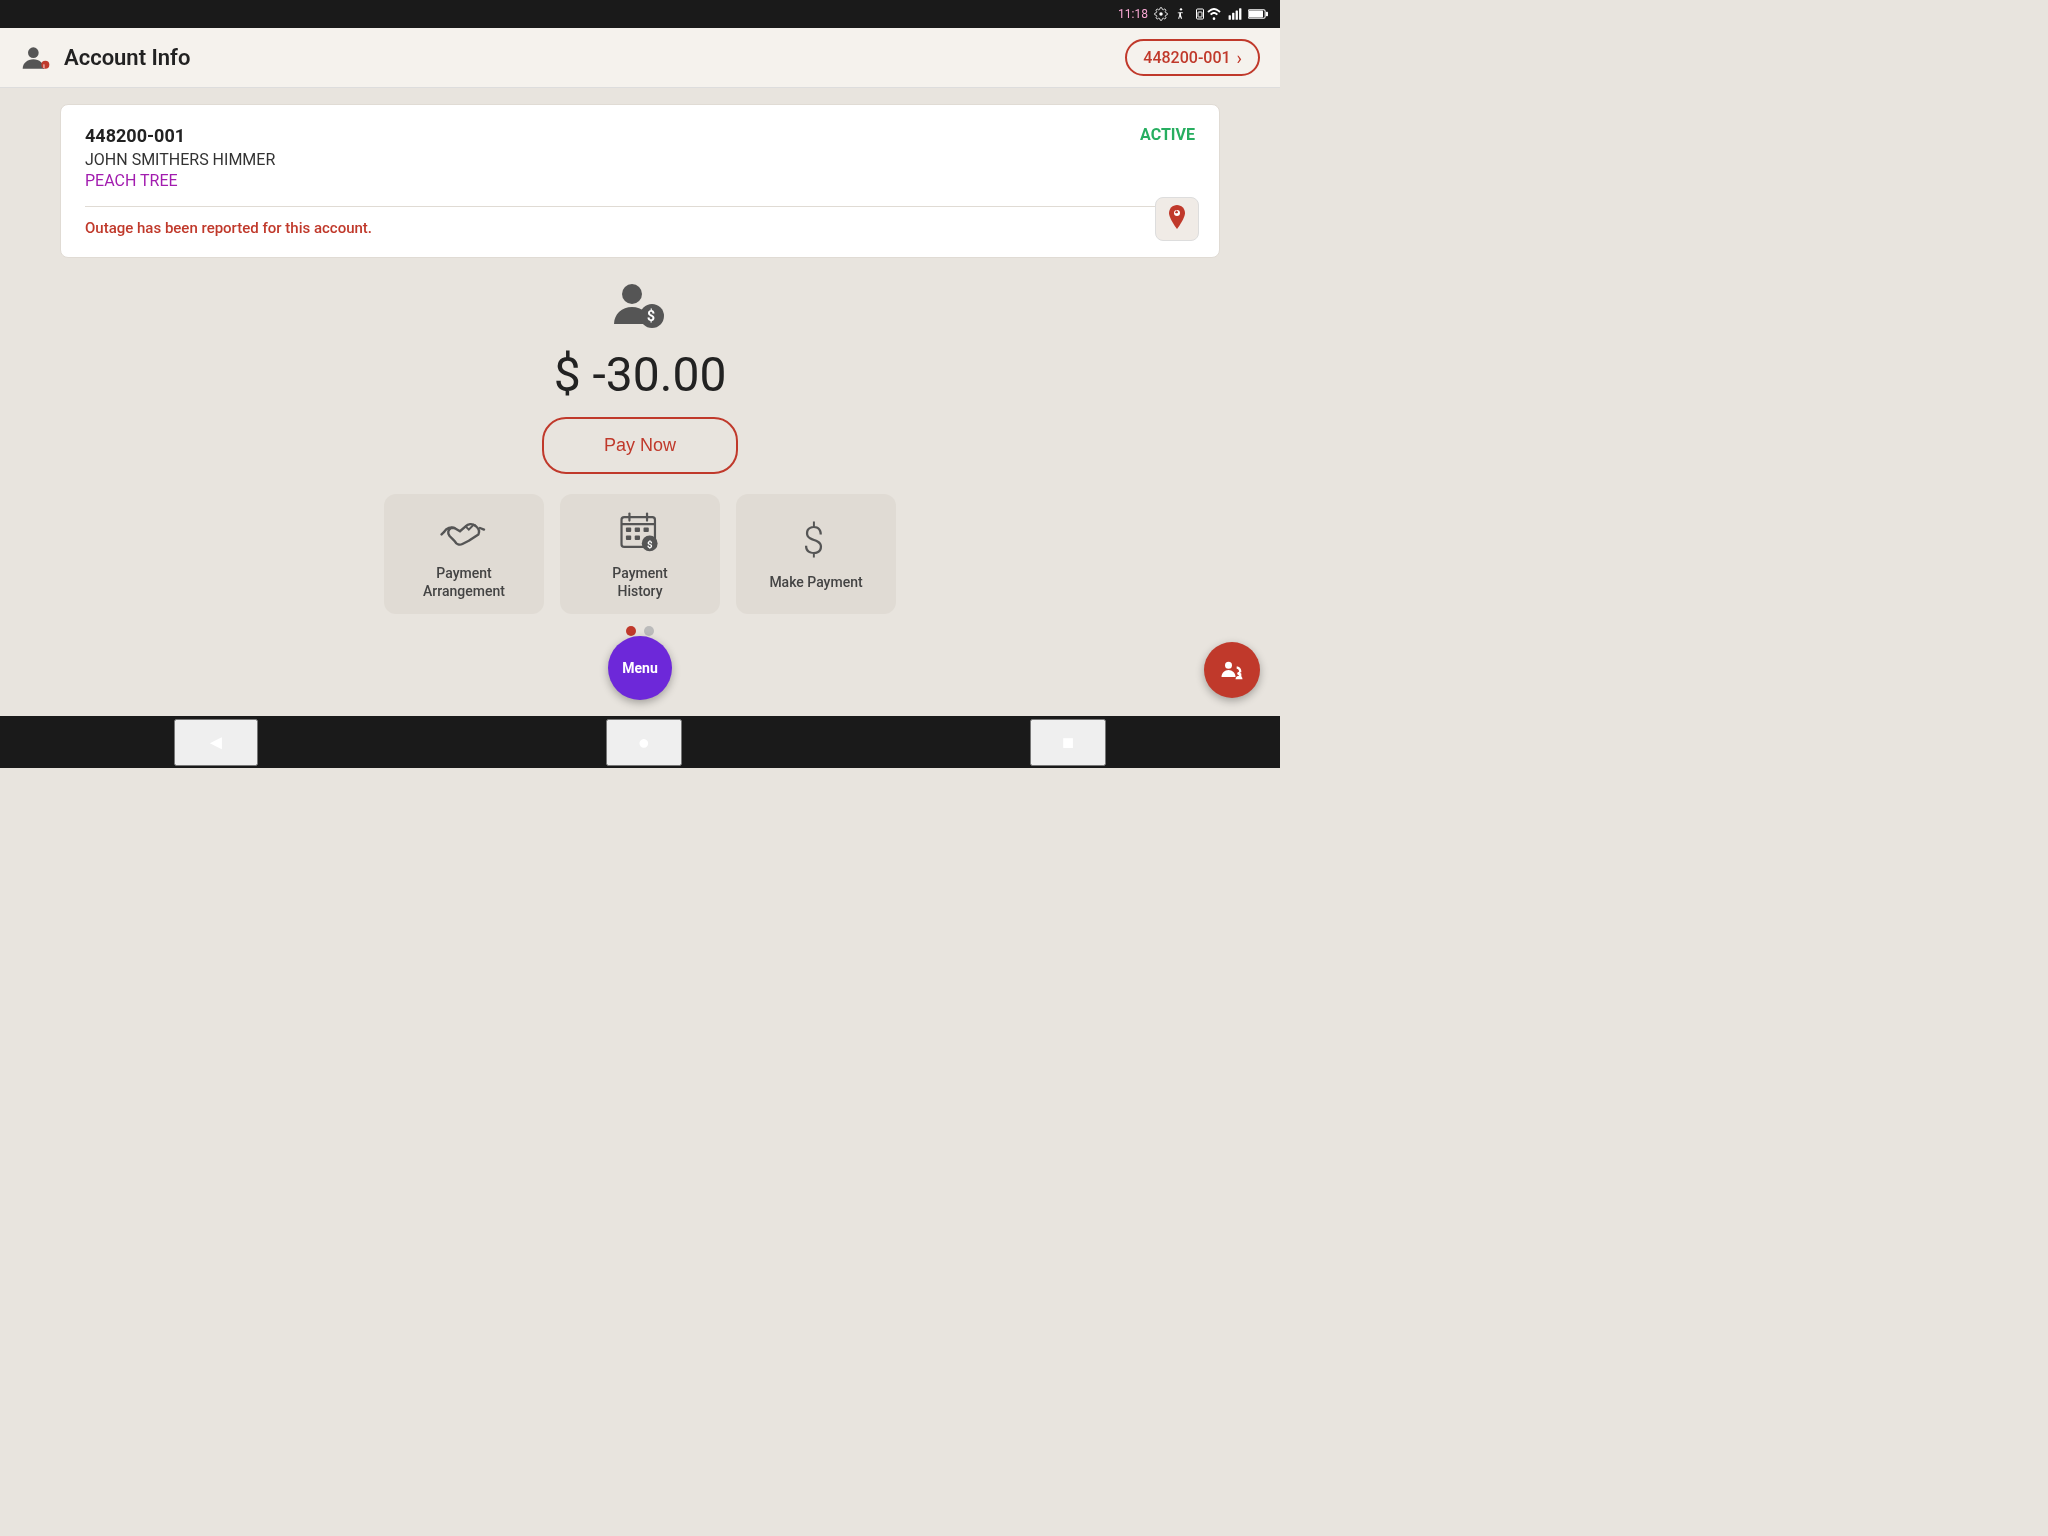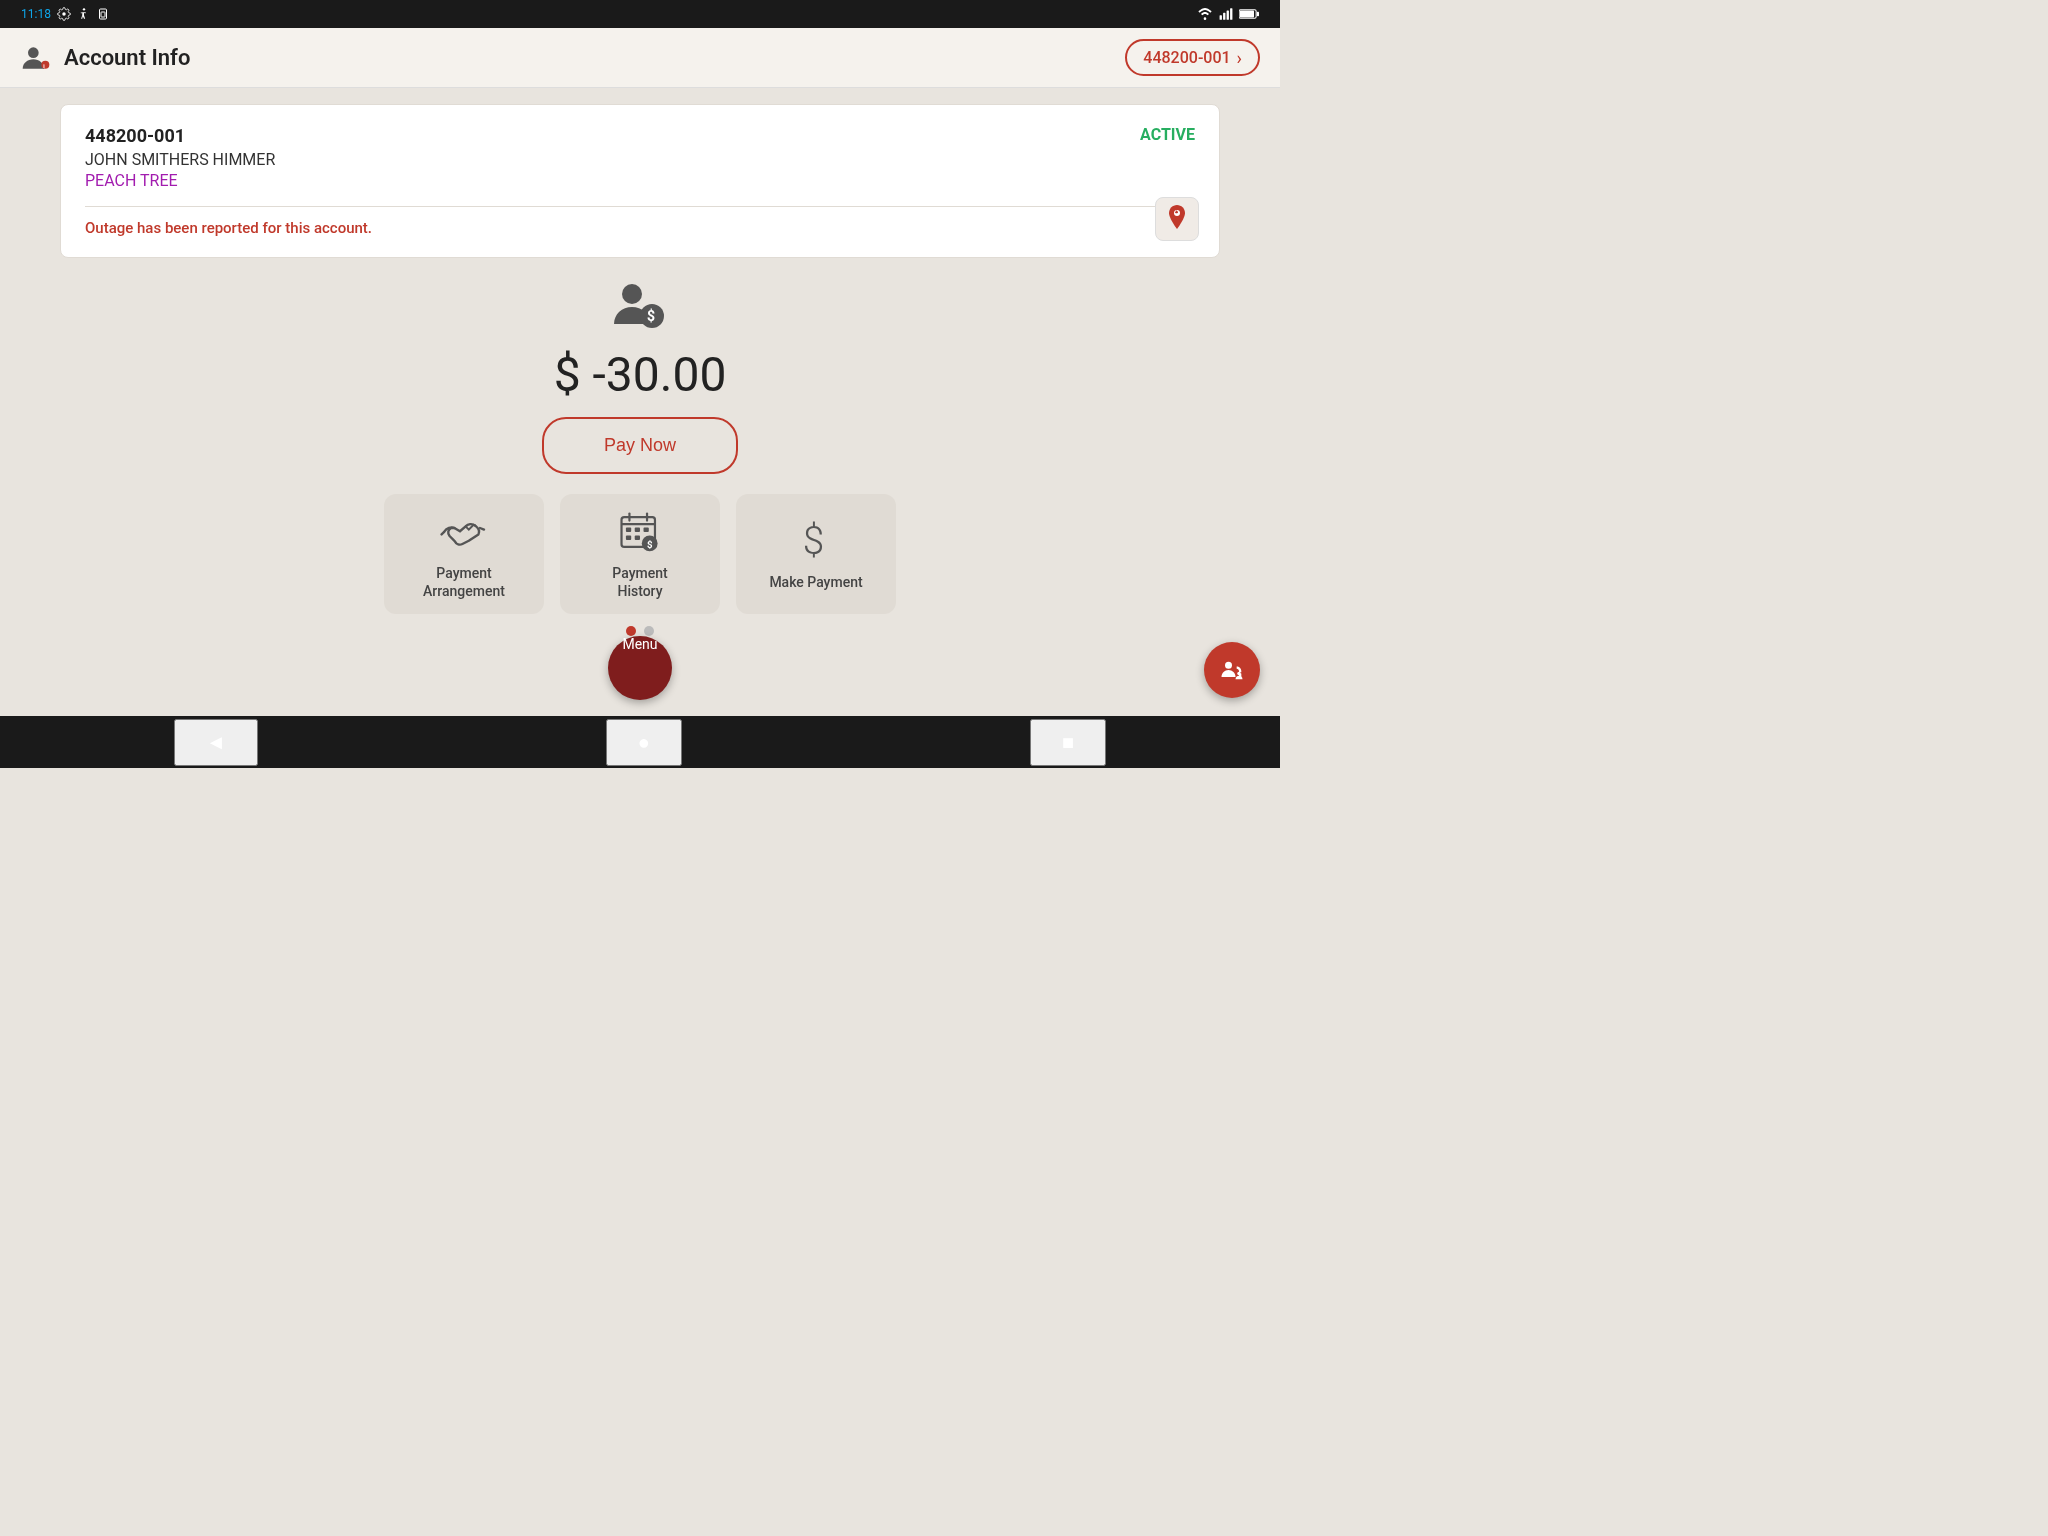--- a/index.html
+++ b/index.html
@@ -18,9 +18,9 @@
       height: 28px;
       display: flex;
       align-items: center;
-      justify-content: space-between;
-      padding: 0 21px;
-      color: #0ea5e9;
+      justify-content: flex-end;
+      padding: 0 12px;
+      color: #f9a8d4;
       font-size: 12px;
     }
     .status-bar-left { display: flex; align-items: center; gap: 6px; }

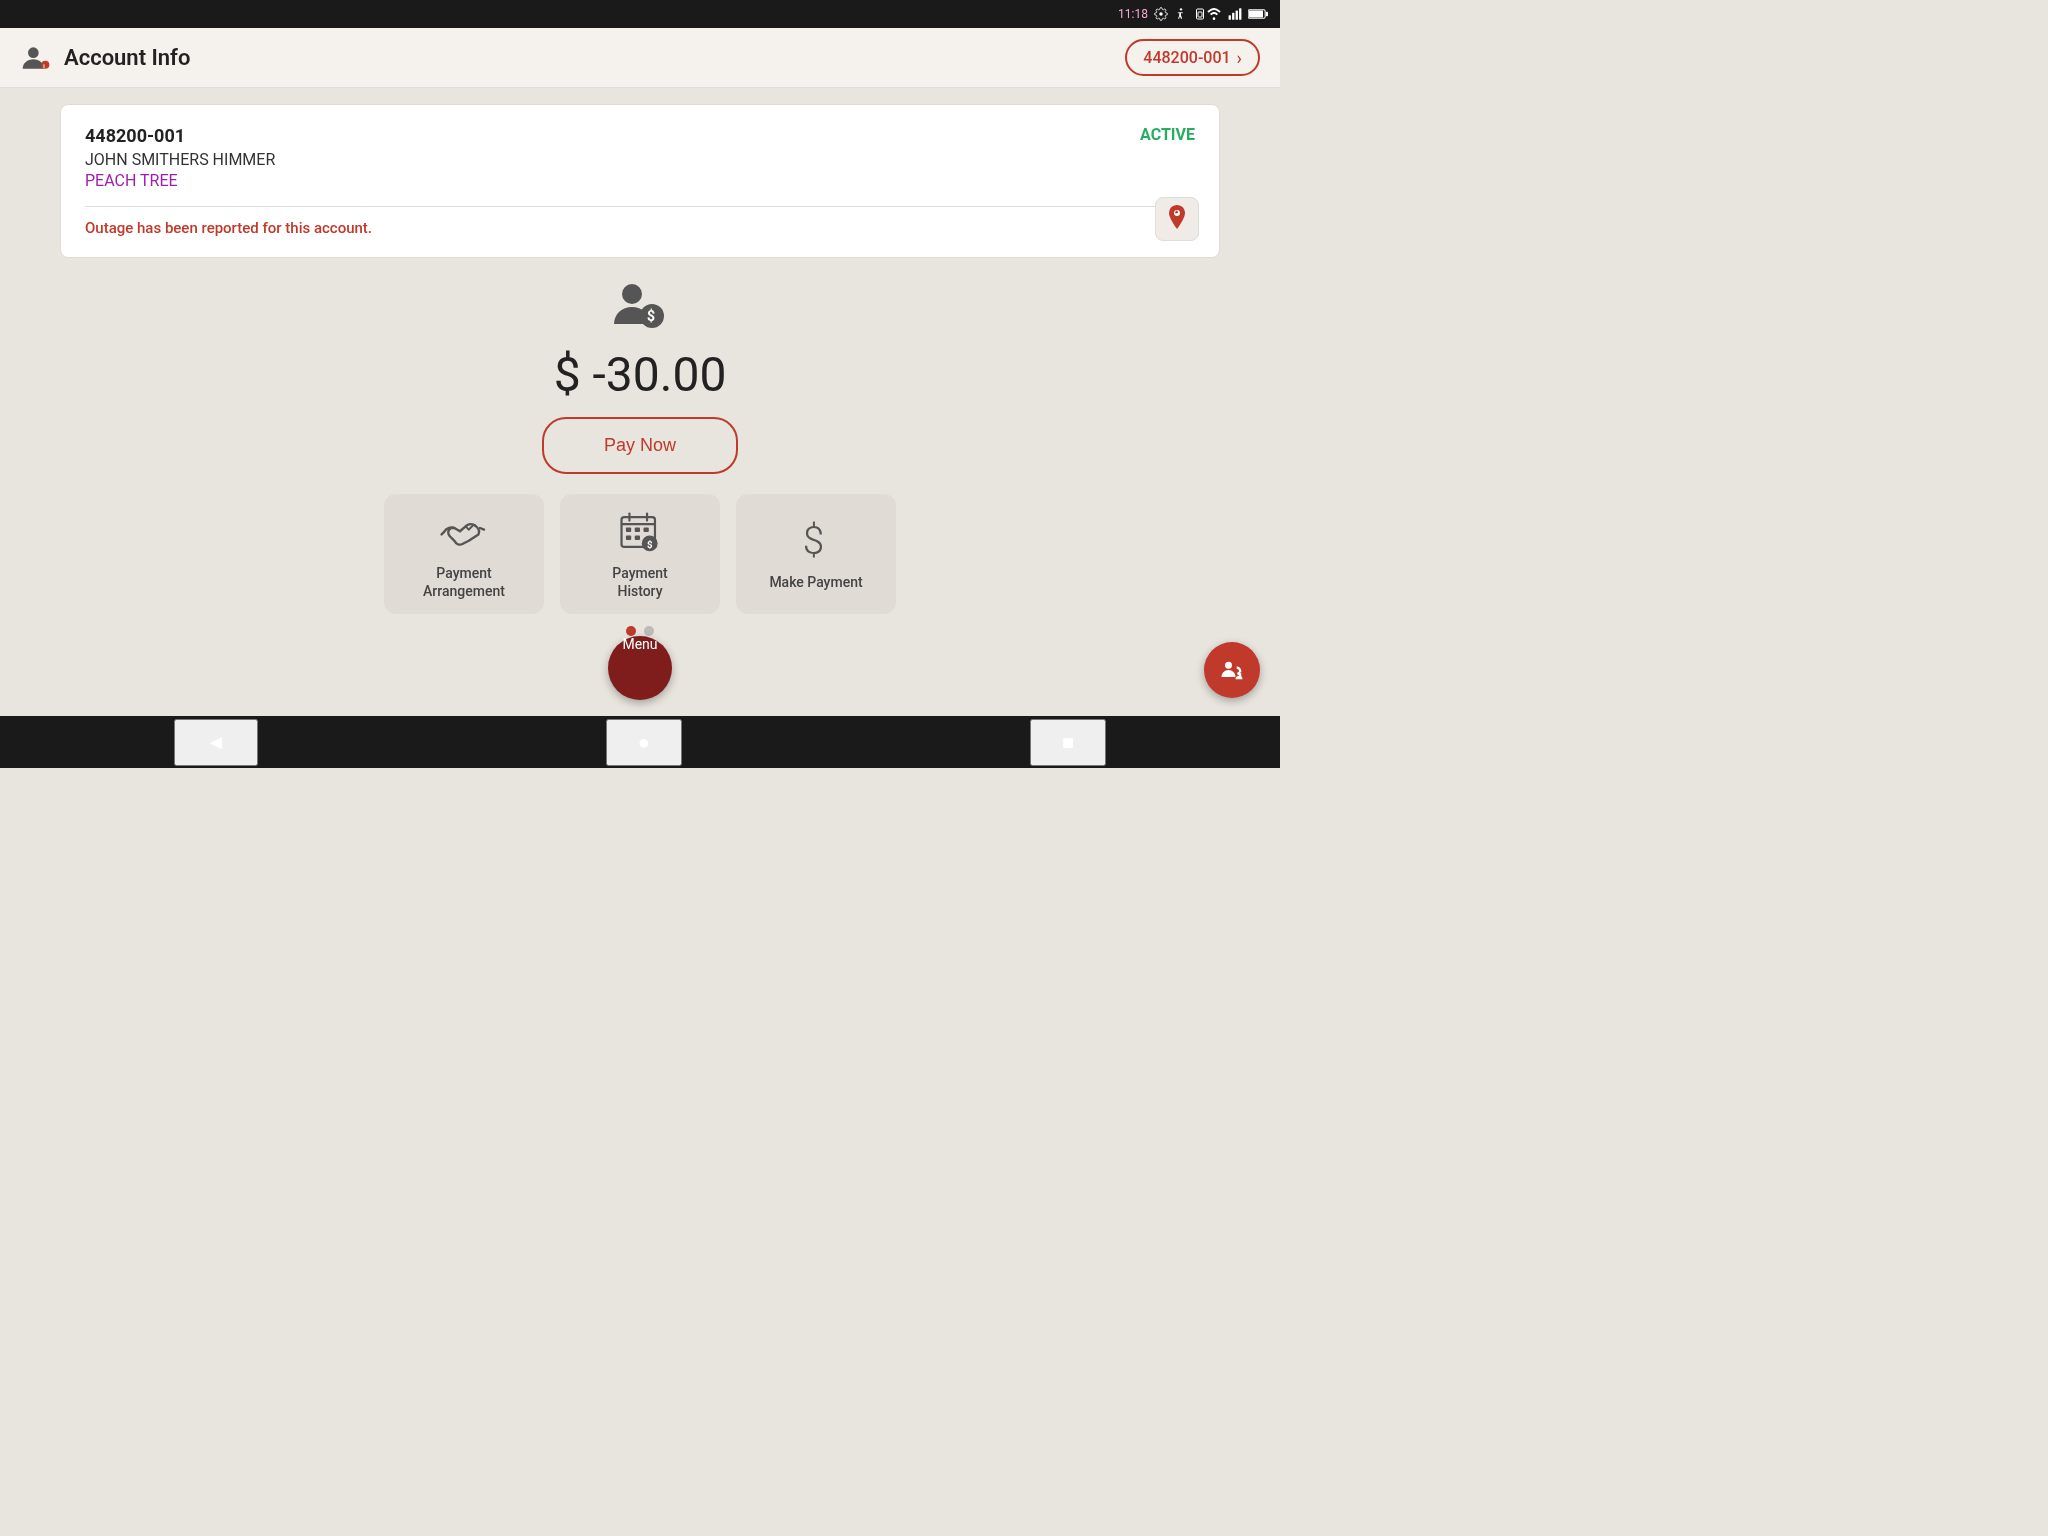--- a/index.html
+++ b/index.html
@@ -166,11 +166,12 @@
       width: 64px;
       height: 64px;
       border-radius: 50%;
-      background: #7f1d1d;
+      background: #6d28d9;
       color: white;
       font-size: 14px;
-      font-weight: 400;
-      display: flex;
+      font-weight: 700;
+      display: flex;
+      align-items: center;
       justify-content: center;
       cursor: pointer;
       box-shadow: 0 3px 8px rgba(0,0,0,0.3);

